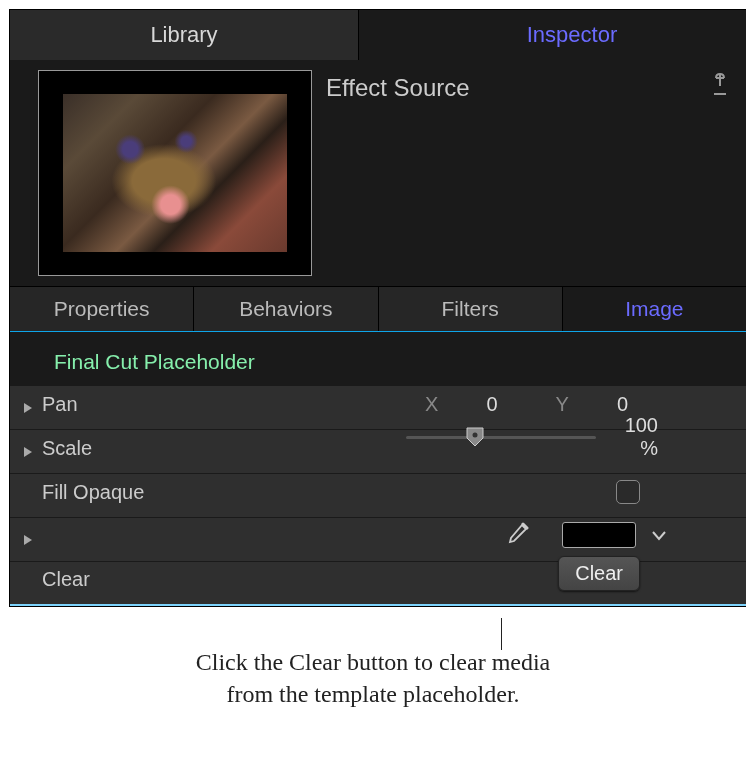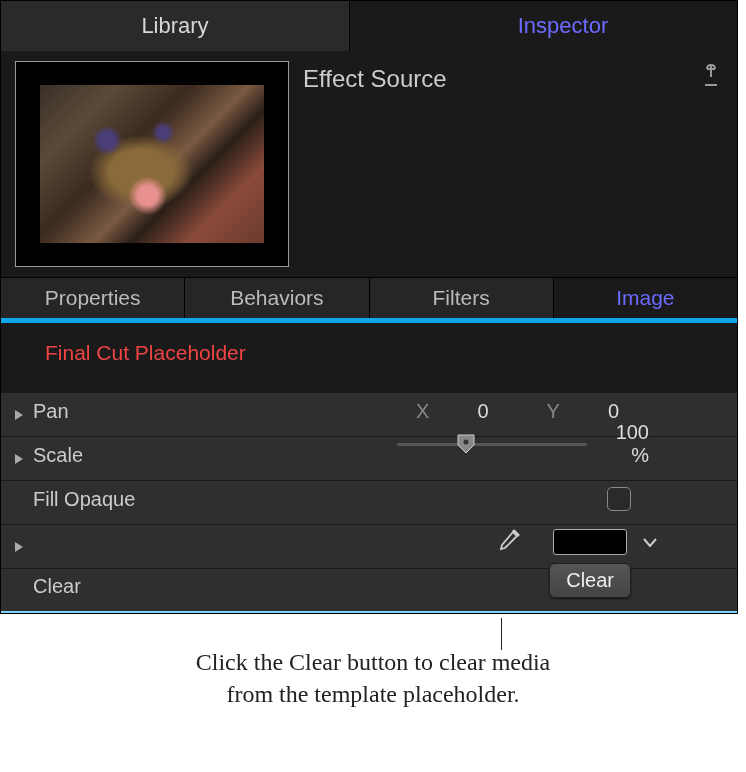--- a/index.html
+++ b/index.html
@@ -14,7 +14,7 @@
     }
     .panel {
       width: 738px;
-      margin: 0;
+      margin: 9px;
       background: #1a1a1a;
       border: 1px solid #000;
     }

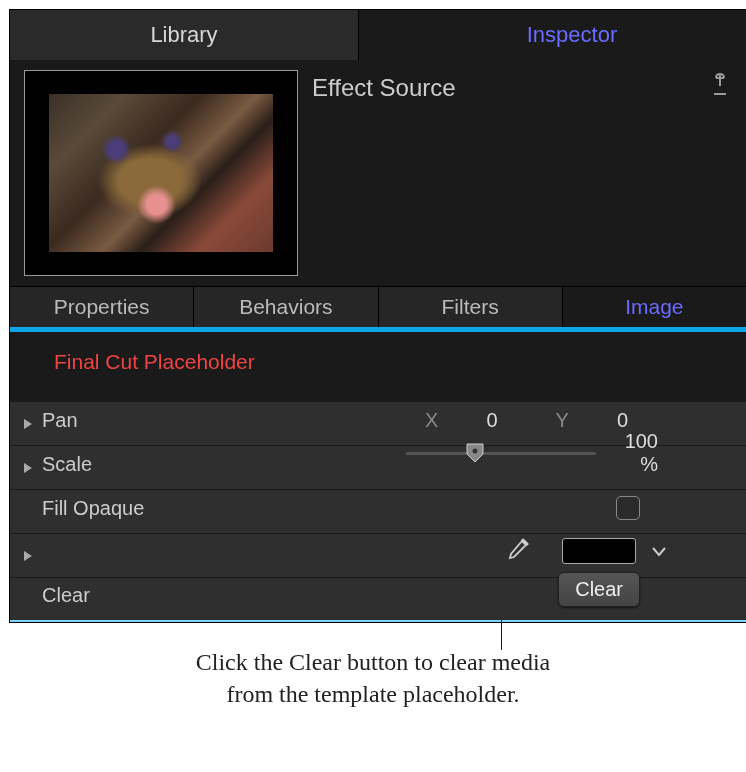--- a/index.html
+++ b/index.html
@@ -40,7 +40,7 @@
     }
     .header {
       display: flex;
-      padding: 10px 16px 10px 14px;
+      padding: 10px 16px 10px 28px;
       gap: 14px;
       min-height: 220px;
       position: relative;

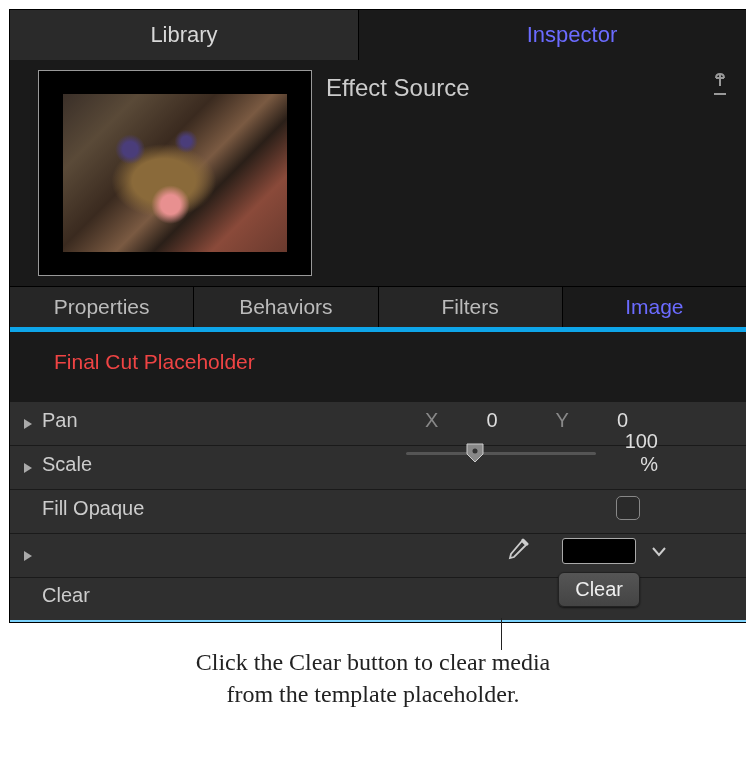--- a/index.html
+++ b/index.html
@@ -84,7 +84,7 @@
       display: flex;
       height: 46px;
       border-top: 1px solid #000;
-      border-bottom: 5px solid #0ea5e9;
+      border-bottom: 1px solid #0ea5e9;
       background: #262626;
     }
     .sub-tab {

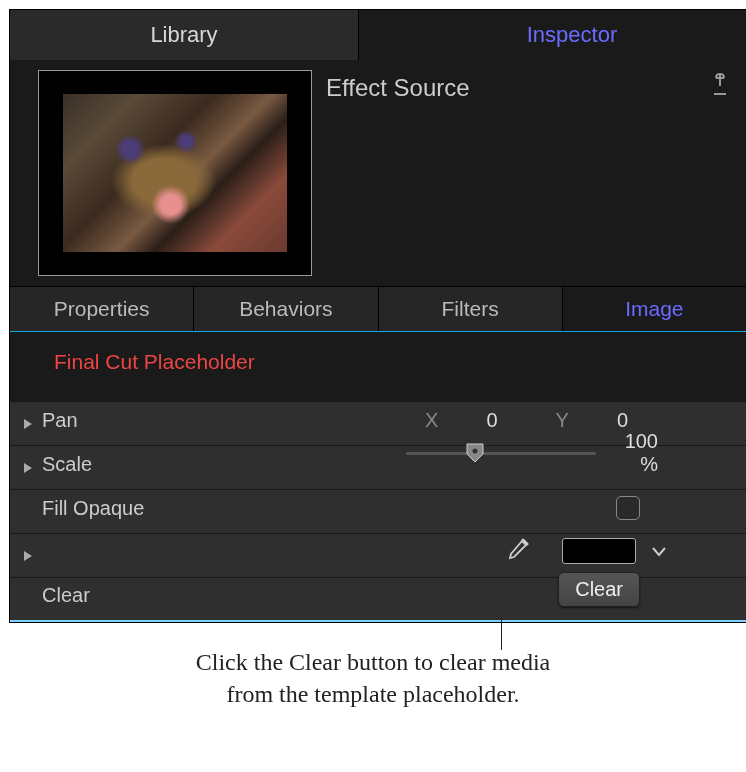--- a/index.html
+++ b/index.html
@@ -103,9 +103,9 @@
       color: #6b6bff;
     }
     .section-title {
-      padding: 18px 0 28px 44px;
+      padding: 18px 0 12px 44px;
       font-size: 21px;
-      color: #ef4444;
+      color: #86efac;
     }
     .params {
       background: #2f2f2f;

